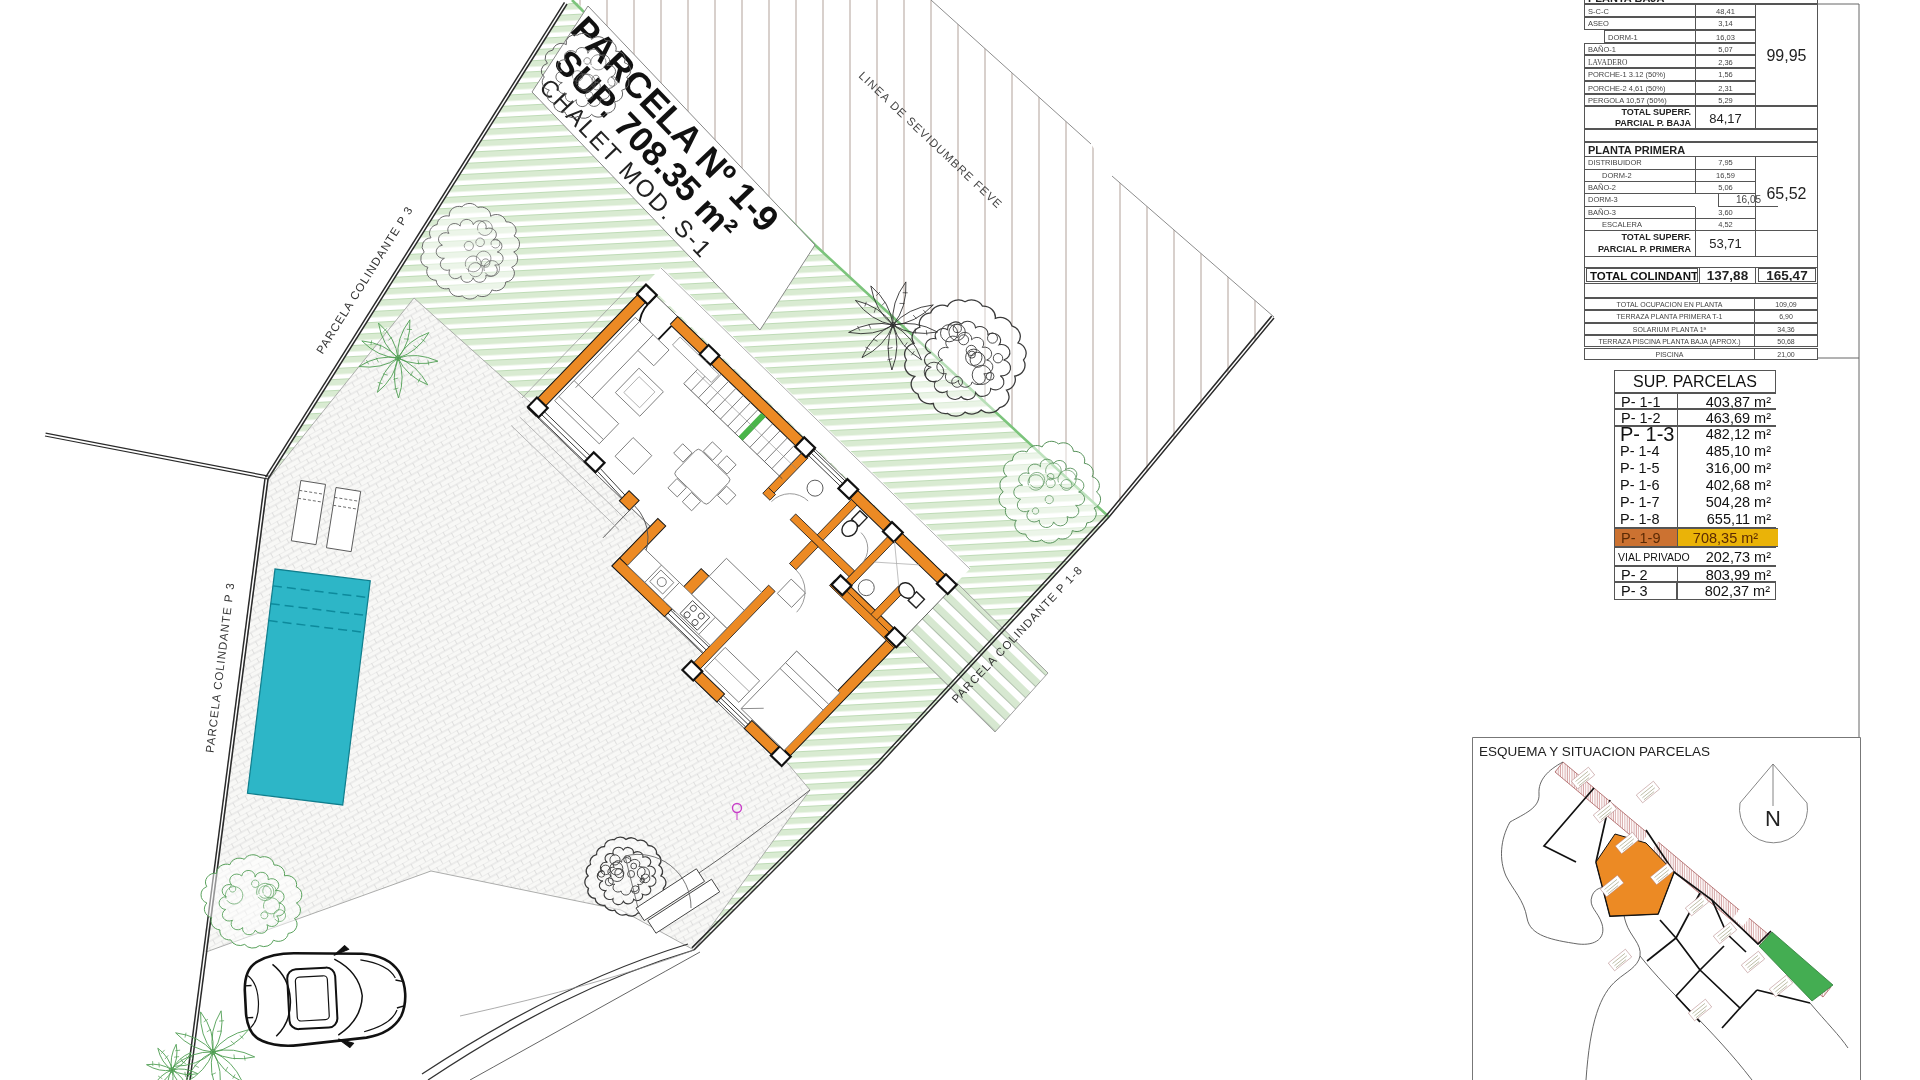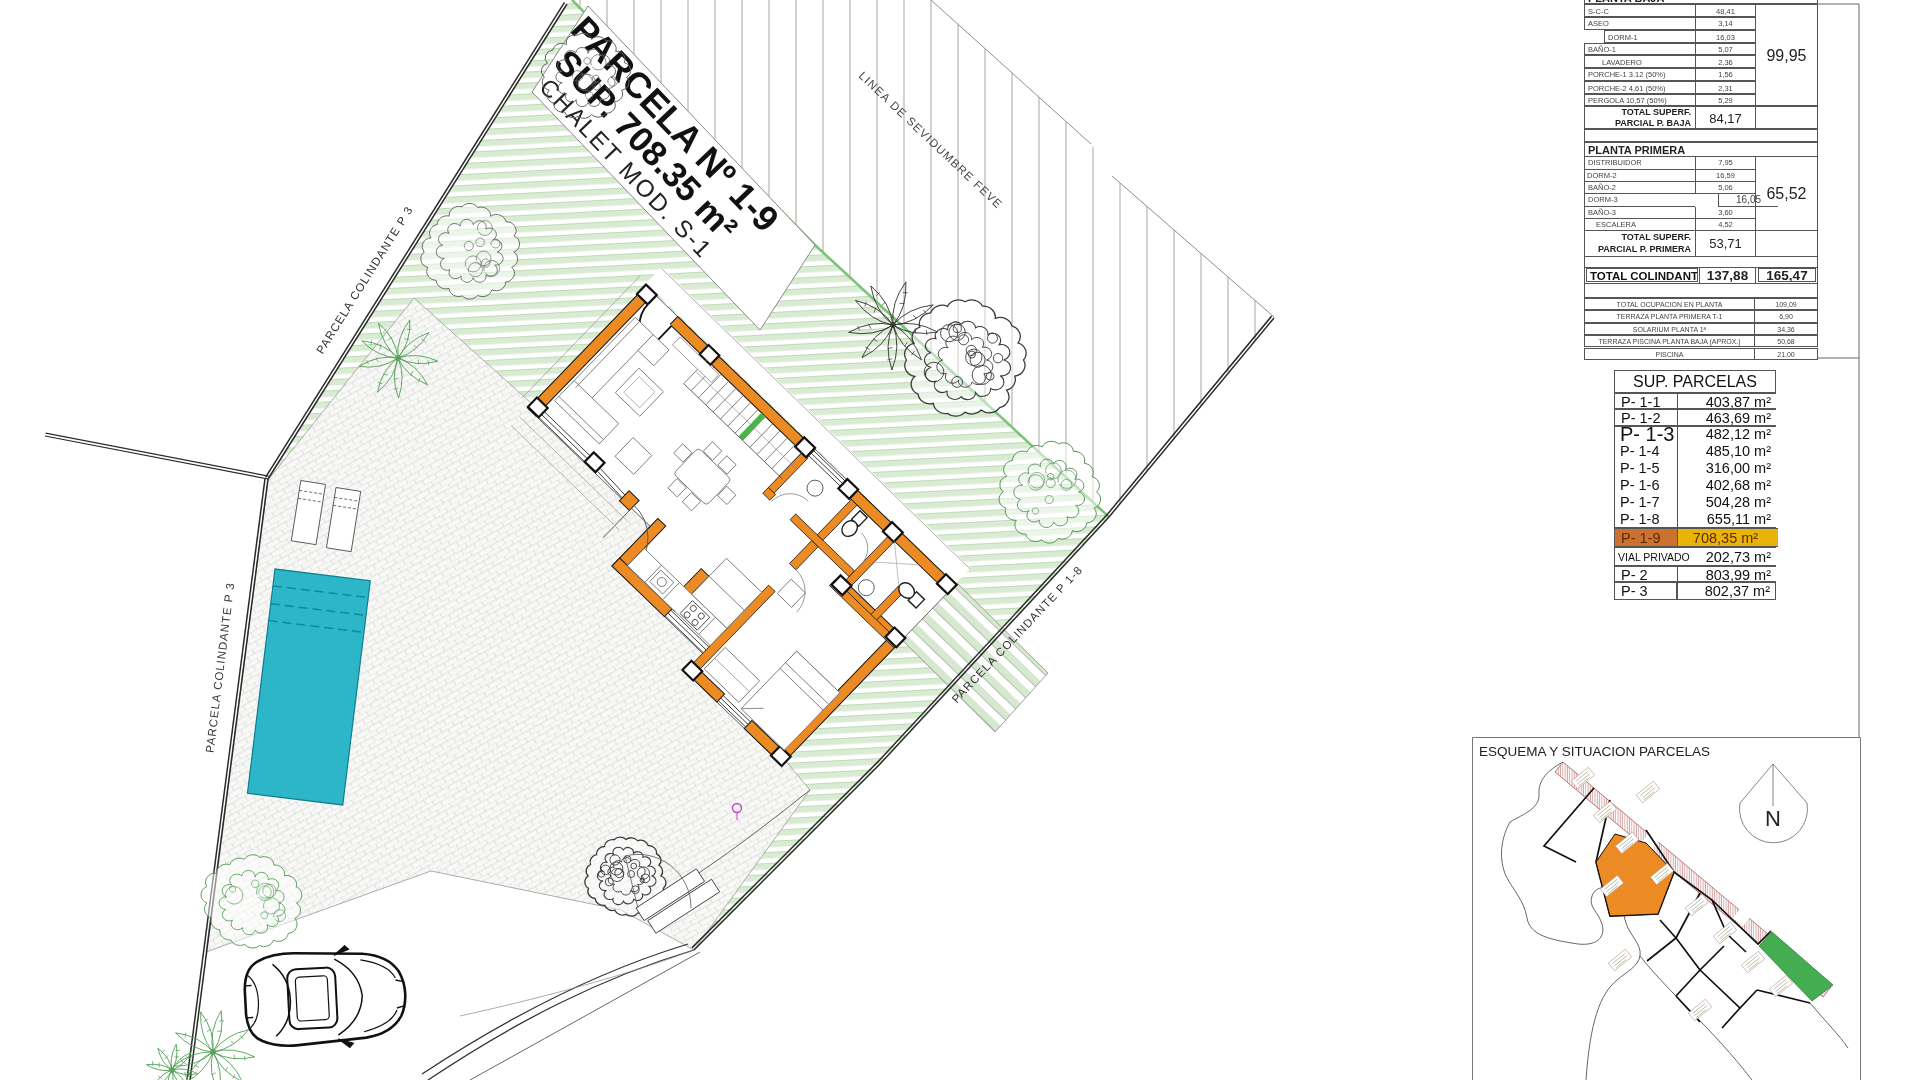--- a/index.html
+++ b/index.html
@@ -682,7 +682,7 @@
 <div style="position:absolute;left:1695px;top:29.6px;width:60px;height:13px;box-sizing:border-box;font-size:7.5px;color:#444;overflow:hidden;white-space:nowrap;line-height:13px;border-left:1px solid #555;border-top:1px solid #555;border-bottom:1px solid #555;text-align:center;">16,03</div>
 <div style="position:absolute;left:1584px;top:42.6px;width:111px;height:12.6px;box-sizing:border-box;font-size:7.5px;color:#444;overflow:hidden;white-space:nowrap;line-height:12.6px;border-left:1px solid #555;border-top:1px solid #555;border-bottom:1px solid #555;text-align:left;padding-left:3px;">BAÑO-1</div>
 <div style="position:absolute;left:1695px;top:42.6px;width:60px;height:12.6px;box-sizing:border-box;font-size:7.5px;color:#444;overflow:hidden;white-space:nowrap;line-height:12.6px;border-left:1px solid #555;border-top:1px solid #555;border-bottom:1px solid #555;text-align:center;">5,07</div>
-<div style="position:absolute;left:1584px;top:55.2px;width:111px;height:13px;box-sizing:border-box;font-size:7.5px;color:#444;overflow:hidden;white-space:nowrap;line-height:13px;border-left:1px solid #555;border-top:1px solid #555;border-bottom:1px solid #555;text-align:left;padding-left:17px;">LAVADERO</div>
+<div style="position:absolute;left:1584px;top:55.2px;width:111px;height:13px;box-sizing:border-box;font-size:7.5px;color:#444;overflow:hidden;white-space:nowrap;line-height:13px;border-left:1px solid #555;border-top:1px solid #555;border-bottom:1px solid #555;text-align:left;padding-left:3px;font-family:Liberation Serif, serif;">LAVADERO</div>
 <div style="position:absolute;left:1695px;top:55.2px;width:60px;height:13px;box-sizing:border-box;font-size:7.5px;color:#444;overflow:hidden;white-space:nowrap;line-height:13px;border-left:1px solid #555;border-top:1px solid #555;border-bottom:1px solid #555;text-align:center;">2,36</div>
 <div style="position:absolute;left:1584px;top:68.2px;width:111px;height:12.6px;box-sizing:border-box;font-size:7.5px;color:#444;overflow:hidden;white-space:nowrap;line-height:12.6px;border-left:1px solid #555;border-top:1px solid #555;border-bottom:1px solid #555;text-align:left;padding-left:3px;">PORCHE-1 3.12 (50%)</div>
 <div style="position:absolute;left:1695px;top:68.2px;width:60px;height:12.6px;box-sizing:border-box;font-size:7.5px;color:#444;overflow:hidden;white-space:nowrap;line-height:12.6px;border-left:1px solid #555;border-top:1px solid #555;border-bottom:1px solid #555;text-align:center;">1,56</div>

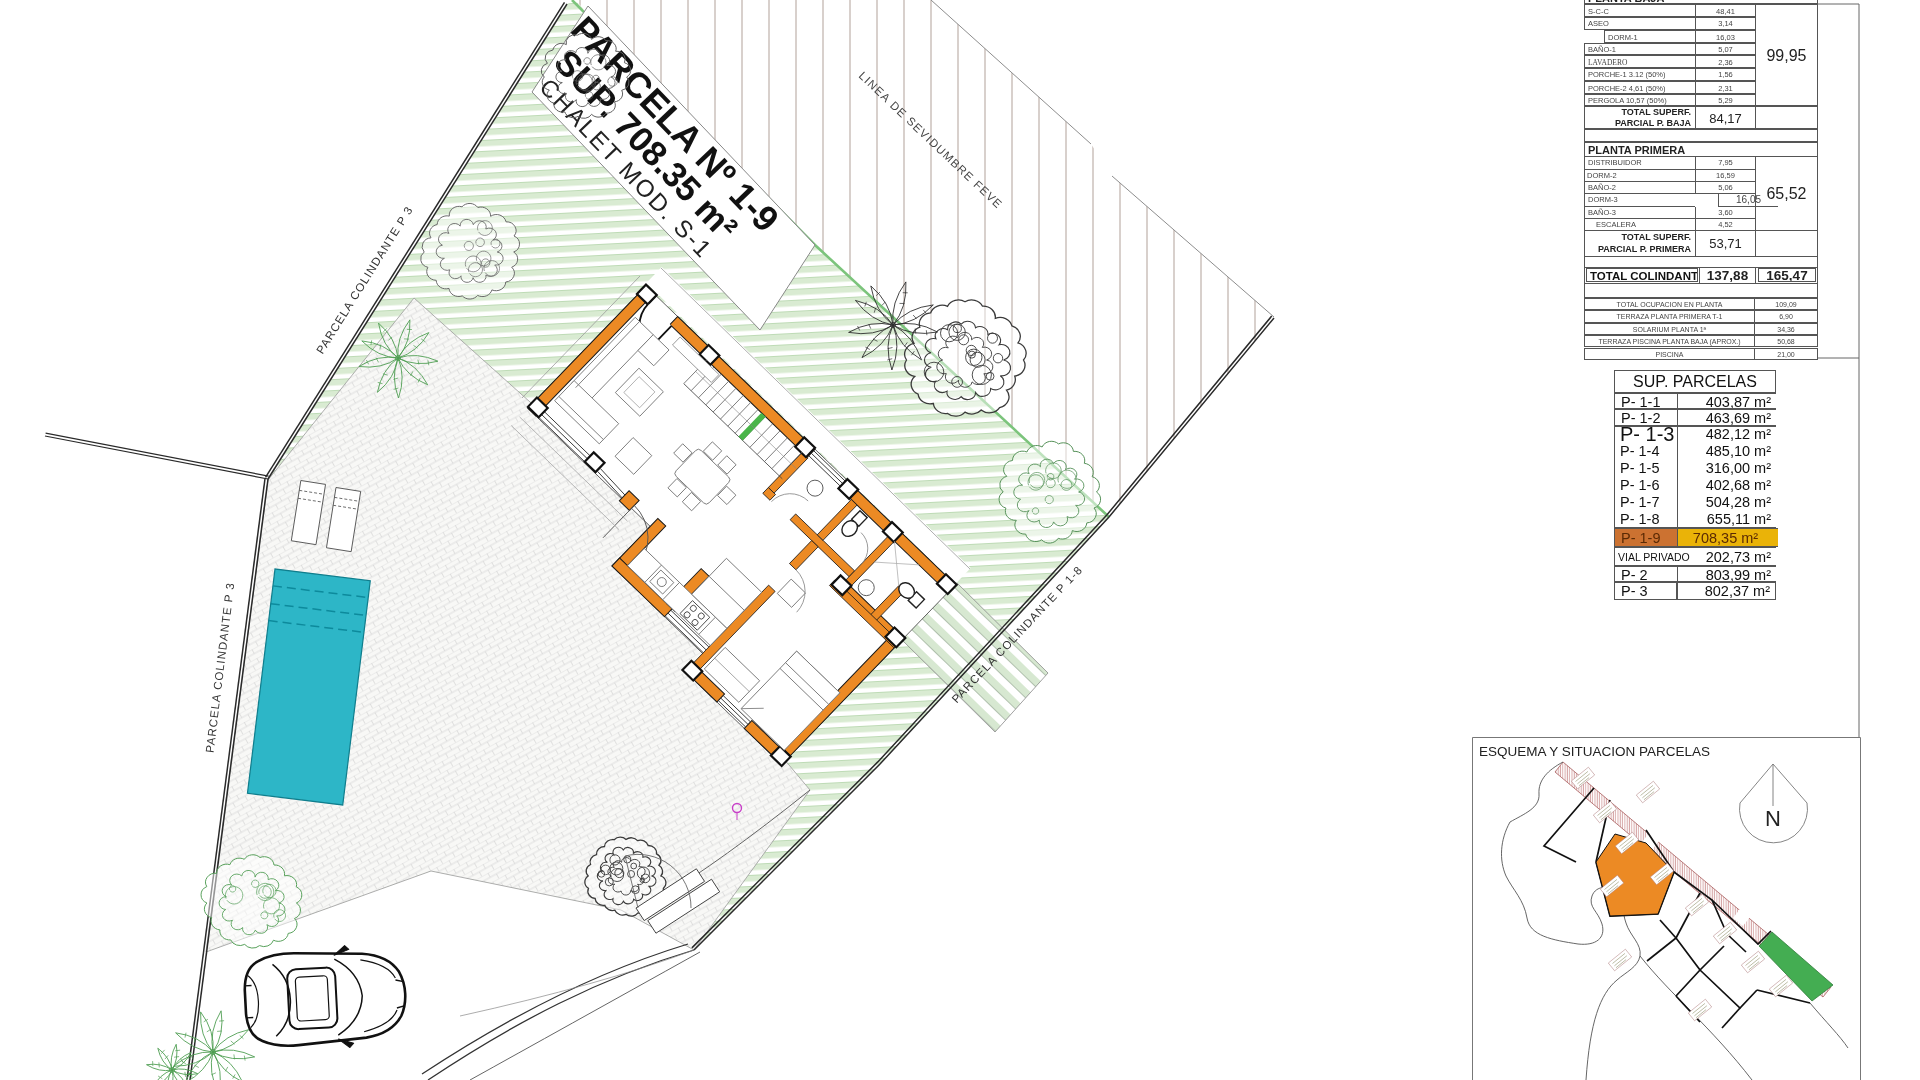--- a/index.html
+++ b/index.html
@@ -699,7 +699,7 @@
 <div style="position:absolute;left:1584px;top:142.39999999999998px;width:234px;height:15px;box-sizing:border-box;font-size:11px;color:#222;overflow:hidden;white-space:nowrap;line-height:15px;border-left:1px solid #555;border-top:1px solid #555;border-right:1px solid #555;border-bottom:1px solid #555;text-align:left;padding-left:3px;font-weight:bold;">PLANTA PRIMERA</div>
 <div style="position:absolute;left:1584px;top:157.39999999999998px;width:111px;height:12.3px;box-sizing:border-box;font-size:7.5px;color:#444;overflow:hidden;white-space:nowrap;line-height:12.3px;border-left:1px solid #555;border-bottom:1px solid #555;text-align:left;padding-left:3px;">DISTRIBUIDOR</div>
 <div style="position:absolute;left:1695px;top:157.39999999999998px;width:60px;height:12.3px;box-sizing:border-box;font-size:7.5px;color:#444;overflow:hidden;white-space:nowrap;line-height:12.3px;border-left:1px solid #555;border-bottom:1px solid #555;text-align:center;">7,95</div>
-<div style="position:absolute;left:1584px;top:169.7px;width:111px;height:12.3px;box-sizing:border-box;font-size:7.5px;color:#444;overflow:hidden;white-space:nowrap;line-height:12.3px;border-left:1px solid #555;border-bottom:1px solid #555;text-align:left;padding-left:2px;">DORM-2</div>
+<div style="position:absolute;left:1584px;top:169.7px;width:111px;height:12.3px;box-sizing:border-box;font-size:7.5px;color:#444;overflow:hidden;white-space:nowrap;line-height:12.3px;border-left:1px solid #555;border-bottom:1px solid #555;text-align:left;padding-left:17px;">DORM-2</div>
 <div style="position:absolute;left:1695px;top:169.7px;width:60px;height:12.3px;box-sizing:border-box;font-size:7.5px;color:#444;overflow:hidden;white-space:nowrap;line-height:12.3px;border-left:1px solid #555;border-bottom:1px solid #555;text-align:center;">16,59</div>
 <div style="position:absolute;left:1584px;top:182.0px;width:111px;height:12.3px;box-sizing:border-box;font-size:7.5px;color:#444;overflow:hidden;white-space:nowrap;line-height:12.3px;border-left:1px solid #555;border-bottom:1px solid #555;text-align:left;padding-left:3px;">BAÑO-2</div>
 <div style="position:absolute;left:1695px;top:182.0px;width:60px;height:12.3px;box-sizing:border-box;font-size:7.5px;color:#444;overflow:hidden;white-space:nowrap;line-height:12.3px;border-left:1px solid #555;border-bottom:1px solid #555;text-align:center;">5,06</div>

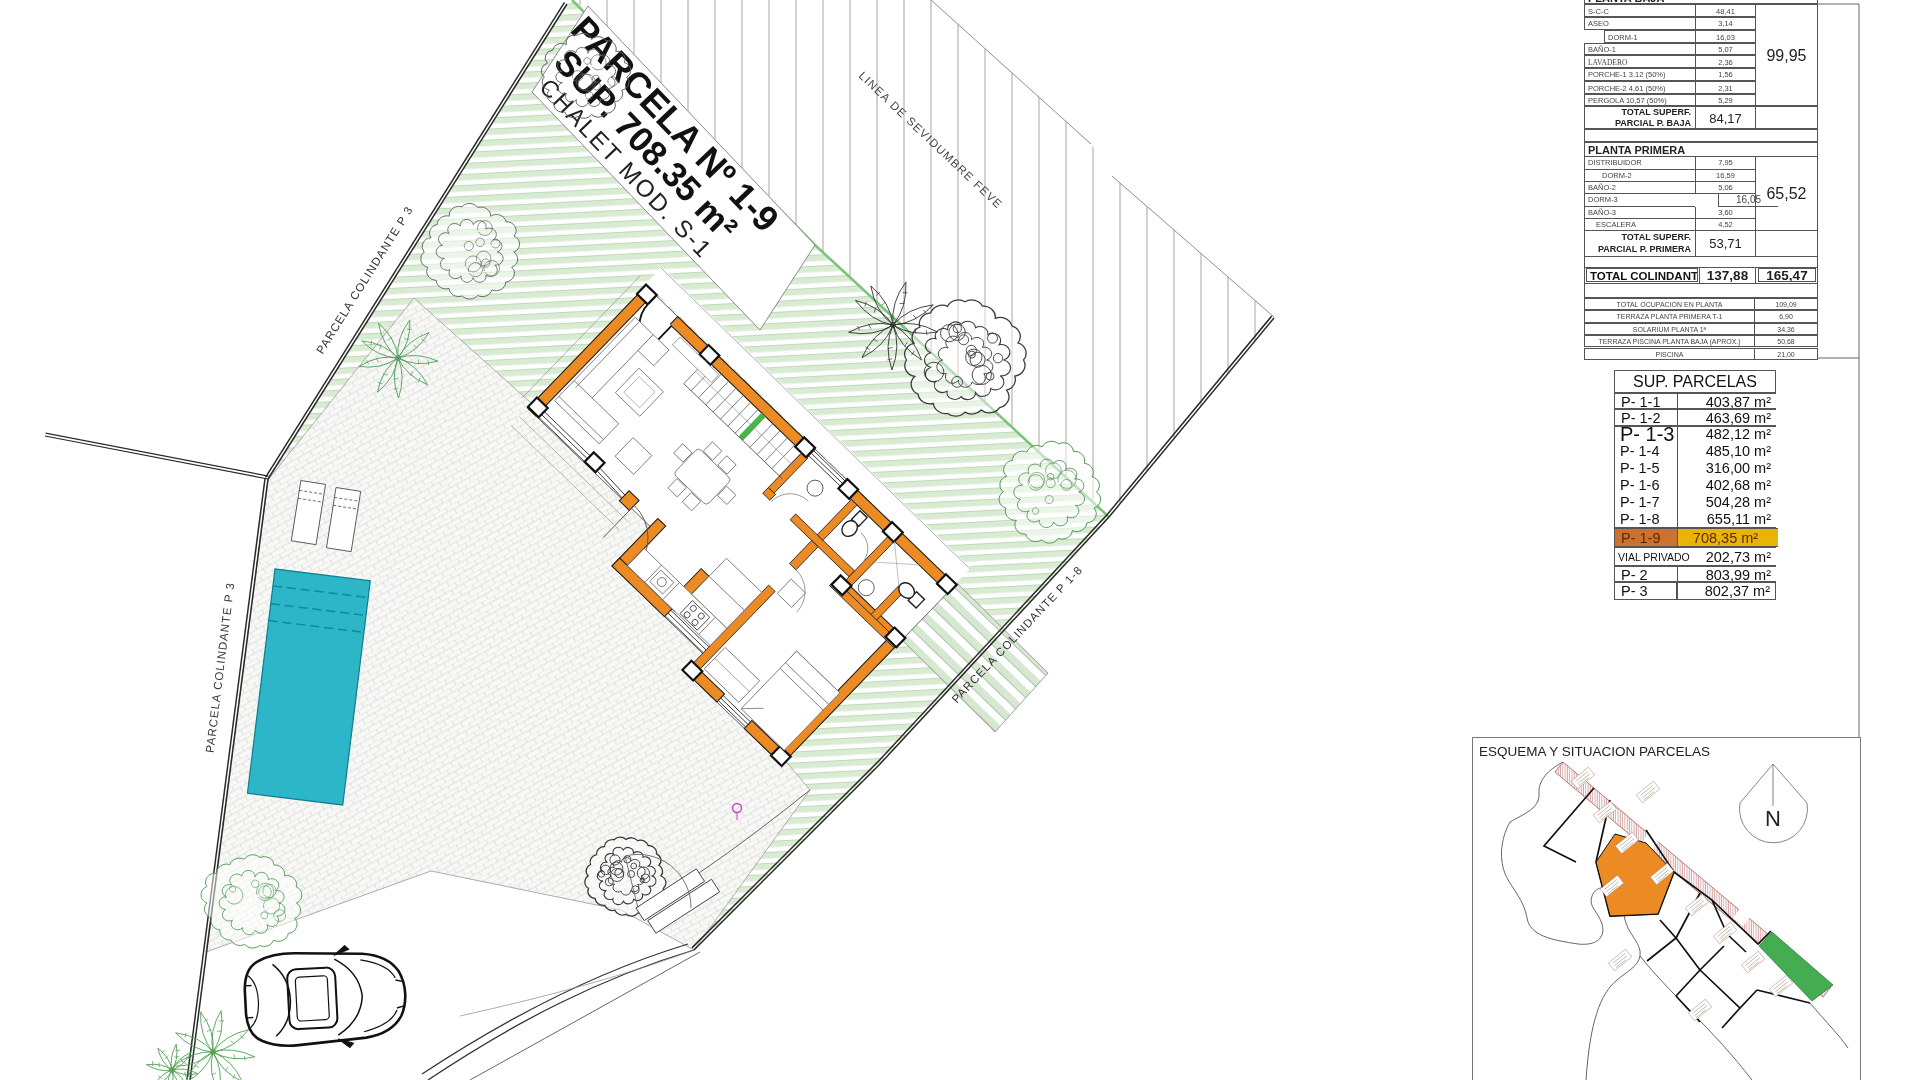--- a/index.html
+++ b/index.html
@@ -707,7 +707,7 @@
 <div style="position:absolute;left:1718px;top:194.3px;width:60px;height:12.3px;box-sizing:border-box;font-size:10px;color:#444;overflow:hidden;white-space:nowrap;line-height:12.3px;border-left:1px solid #555;border-bottom:1px solid #555;text-align:center;">16,05</div>
 <div style="position:absolute;left:1584px;top:206.60000000000002px;width:111px;height:12.3px;box-sizing:border-box;font-size:7.5px;color:#444;overflow:hidden;white-space:nowrap;line-height:12.3px;border-left:1px solid #555;border-bottom:1px solid #555;text-align:left;padding-left:3px;">BAÑO-3</div>
 <div style="position:absolute;left:1695px;top:206.60000000000002px;width:60px;height:12.3px;box-sizing:border-box;font-size:7.5px;color:#444;overflow:hidden;white-space:nowrap;line-height:12.3px;border-left:1px solid #555;border-bottom:1px solid #555;text-align:center;">3,60</div>
-<div style="position:absolute;left:1584px;top:218.90000000000003px;width:111px;height:12.3px;box-sizing:border-box;font-size:7.5px;color:#444;overflow:hidden;white-space:nowrap;line-height:12.3px;border-left:1px solid #555;border-bottom:1px solid #555;text-align:left;padding-left:11px;">ESCALERA</div>
+<div style="position:absolute;left:1584px;top:218.90000000000003px;width:111px;height:12.3px;box-sizing:border-box;font-size:7.5px;color:#444;overflow:hidden;white-space:nowrap;line-height:12.3px;border-left:1px solid #555;border-bottom:1px solid #555;text-align:left;padding-left:17px;">ESCALERA</div>
 <div style="position:absolute;left:1695px;top:218.90000000000003px;width:60px;height:12.3px;box-sizing:border-box;font-size:7.5px;color:#444;overflow:hidden;white-space:nowrap;line-height:12.3px;border-left:1px solid #555;border-bottom:1px solid #555;text-align:center;">4,52</div>
 <div style="position:absolute;left:1755px;top:157.39999999999998px;width:63px;height:73.80000000000007px;box-sizing:border-box;font-size:16px;color:#222;overflow:hidden;white-space:nowrap;line-height:73.80000000000007px;border-left:1px solid #555;border-right:1px solid #555;border-bottom:1px solid #555;text-align:center;">65,52</div>
 <div style="position:absolute;left:1584px;top:231.20000000000005px;width:111px;height:25.7px;box-sizing:border-box;font-size:9px;color:#222;overflow:hidden;white-space:nowrap;line-height:12px;border-left:1px solid #555;border-bottom:1px solid #555;text-align:right;padding-right:4px;font-weight:bold;">TOTAL SUPERF.<br>PARCIAL P. PRIMERA</div>

